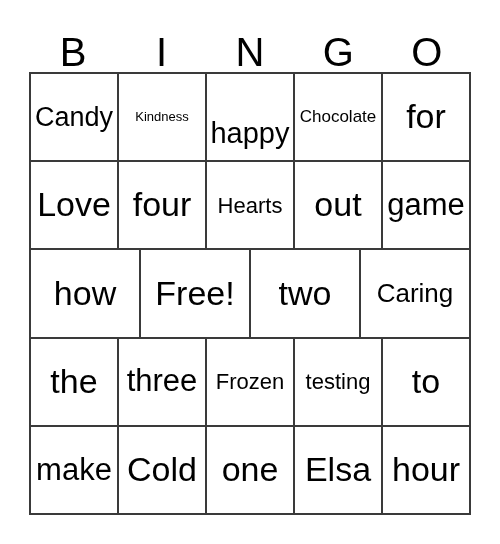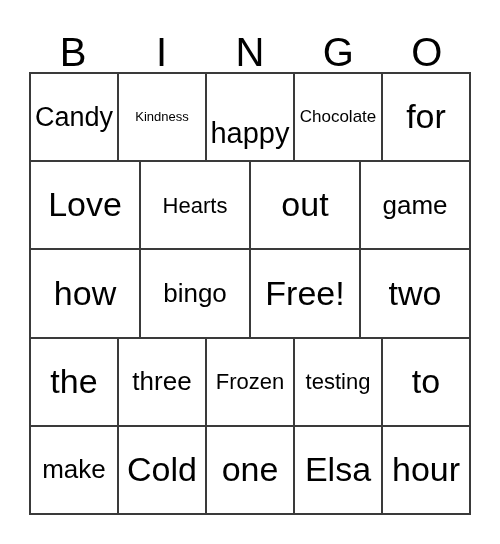--- a/index.html
+++ b/index.html
@@ -130,6 +130,9 @@
           <span class="cell-text sz-xl">Love</span>
         </div>
       <div class="grid-cell">
+          <span class="cell-text sz-xl">four</span>
+        </div>
+      <div class="grid-cell">
           <span class="cell-text sz-sm">Hearts</span>
         </div>
       <div class="grid-cell">

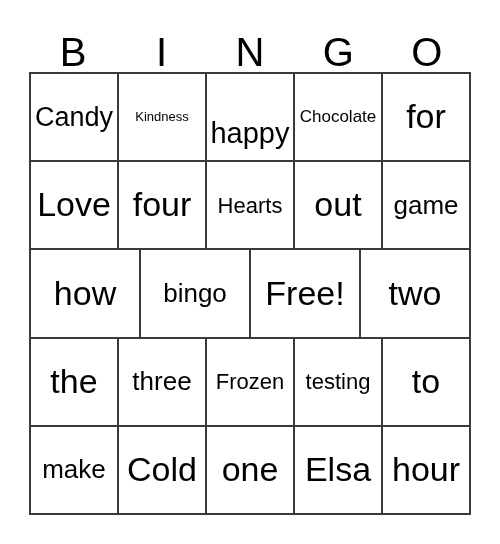--- a/index.html
+++ b/index.html
@@ -87,7 +87,7 @@
 
   
   .sz-xl { font-size: 34px; }
-  .sz-lg { font-size: 26px; }
+  .sz-lg { font-size: 31px; }
   .sz-md { font-size: 26px; }
   .sz-sm { font-size: 22px; }
   .sz-xs { font-size: 17px; }

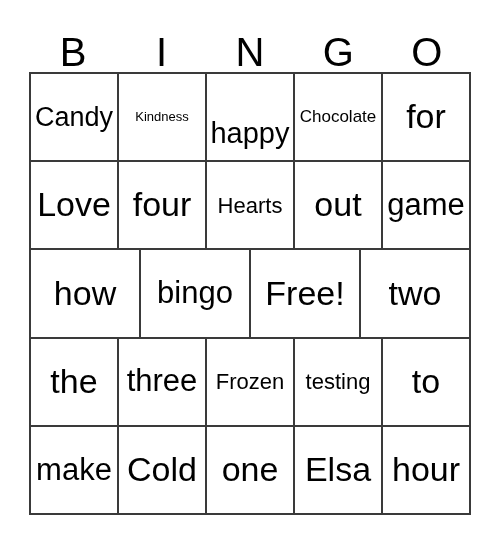--- a/index.html
+++ b/index.html
@@ -148,9 +148,6 @@
           <span class="cell-text sz-xl">how</span>
         </div>
       <div class="grid-cell">
-          <span class="cell-text sz-lg">bingo</span>
-        </div>
-      <div class="grid-cell">
           <span class="cell-text sz-xl">Free!</span>
         </div>
       <div class="grid-cell">

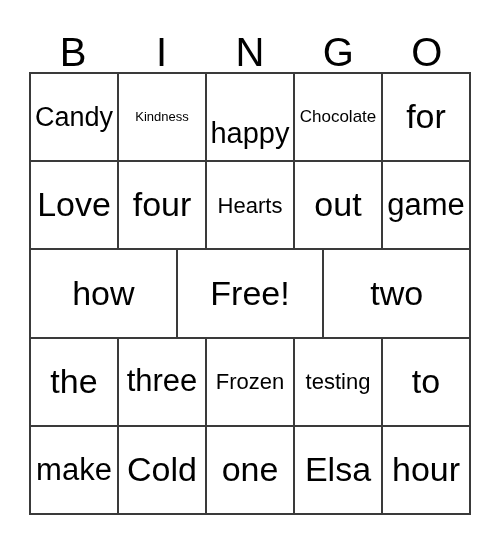--- a/index.html
+++ b/index.html
@@ -153,6 +153,9 @@
       <div class="grid-cell">
           <span class="cell-text sz-xl">two</span>
         </div>
+      <div class="grid-cell">
+          <span class="cell-text sz-md">Caring</span>
+        </div>
     </div>
 
     <div class="grid-row">

